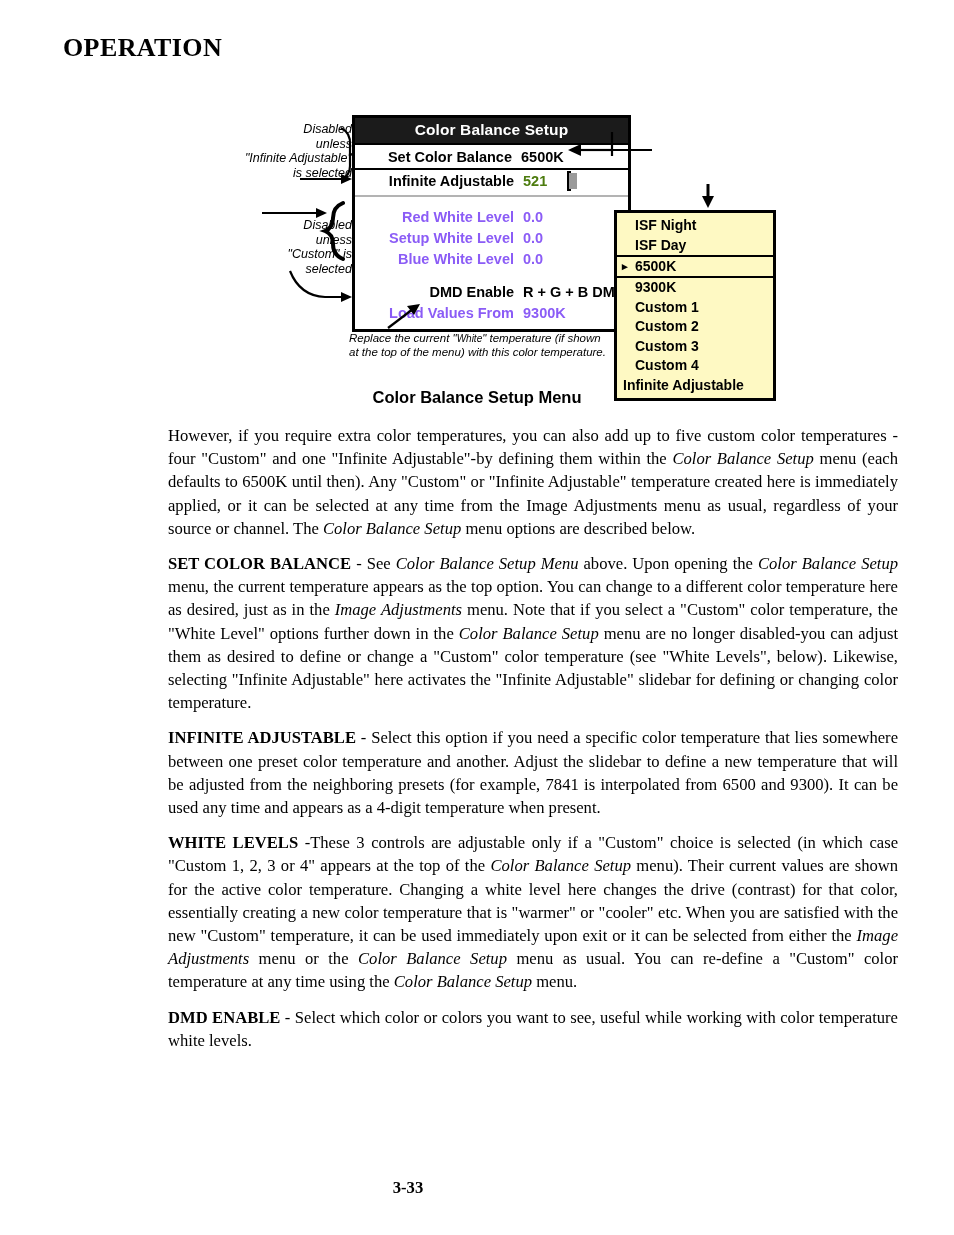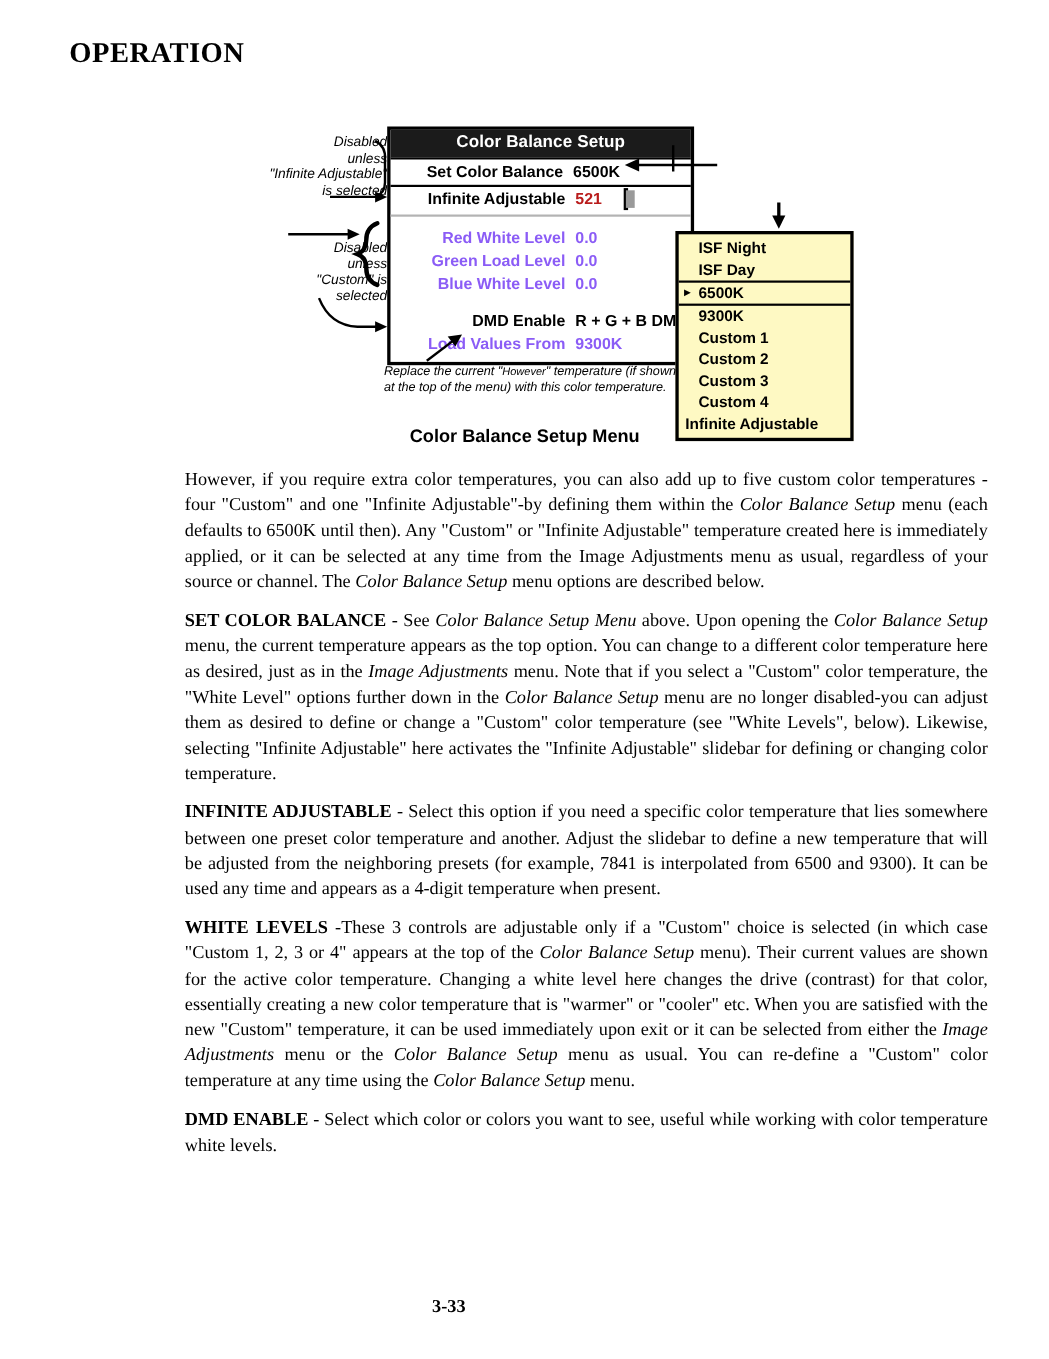--- a/index.html
+++ b/index.html
@@ -280,7 +280,7 @@
       <div class="osd-row">
         <span class="lbl">Infinite Adjustable</span>
         <span class="val withbar">
-          <span class="numtxt" style="color:#b91c1c">521</span>
+          <span class="numtxt" style="color:#4d7c0f">521</span>
           <span id="slidebar-wrap">
             <span id="slidebar">
               <span id="slidebar-fill"></span>

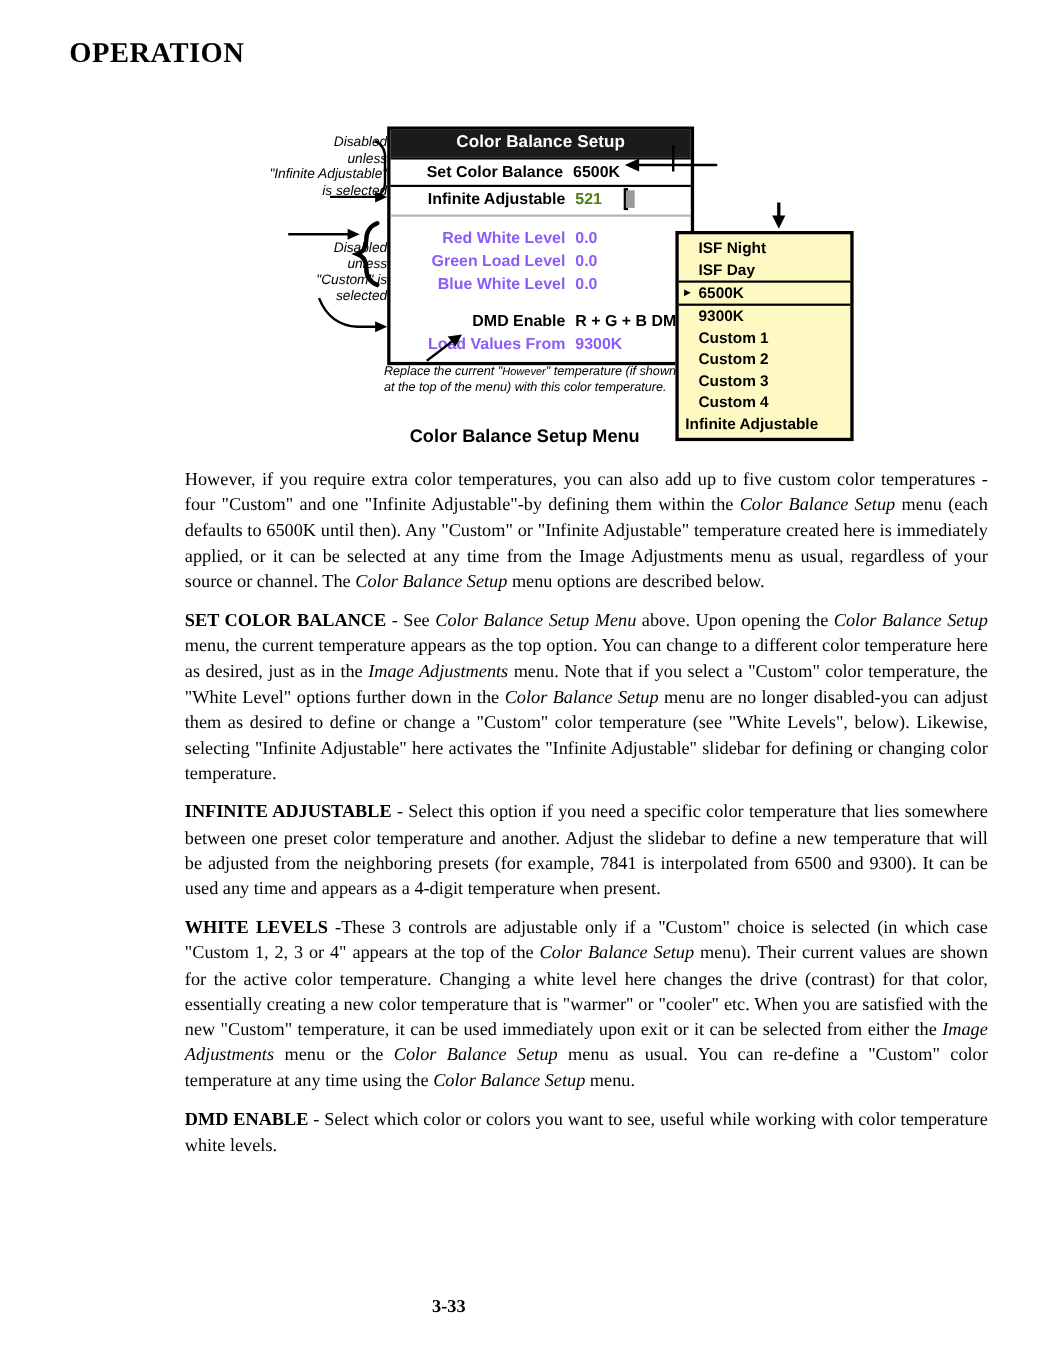--- a/index.html
+++ b/index.html
@@ -298,7 +298,7 @@
       <span class="val">0.0</span>
     </div>
     <div class="osd-row dim">
-      <span class="lbl">Green Load Level</span>
+      <span class="lbl">Setup White Level</span>
       <span class="val">0.0</span>
     </div>
     <div class="osd-row dim">

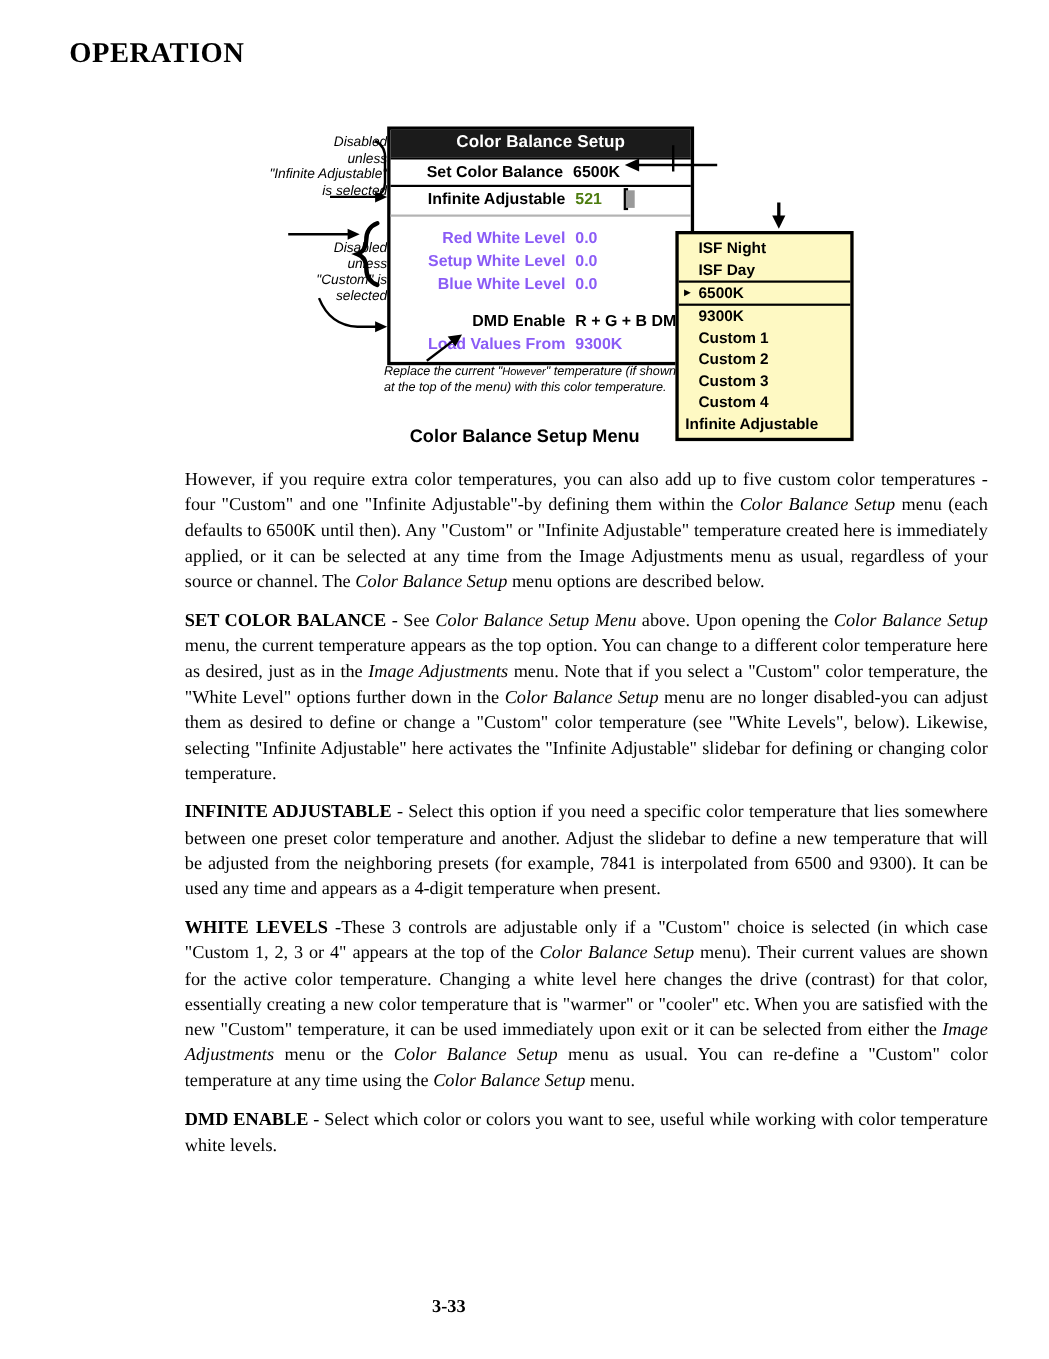--- a/index.html
+++ b/index.html
@@ -358,7 +358,7 @@
   </div>
 
   <div id="fig-note">
-    <span>Replace the current "</span><span class="sm">However</span><span>" temperature (if shown</span><br>
+    <span>Replace the current "</span><span class="sm">White</span><span>" temperature (if shown</span><br>
     <span>at the top of the menu) with this color temperature.</span>
   </div>
 

